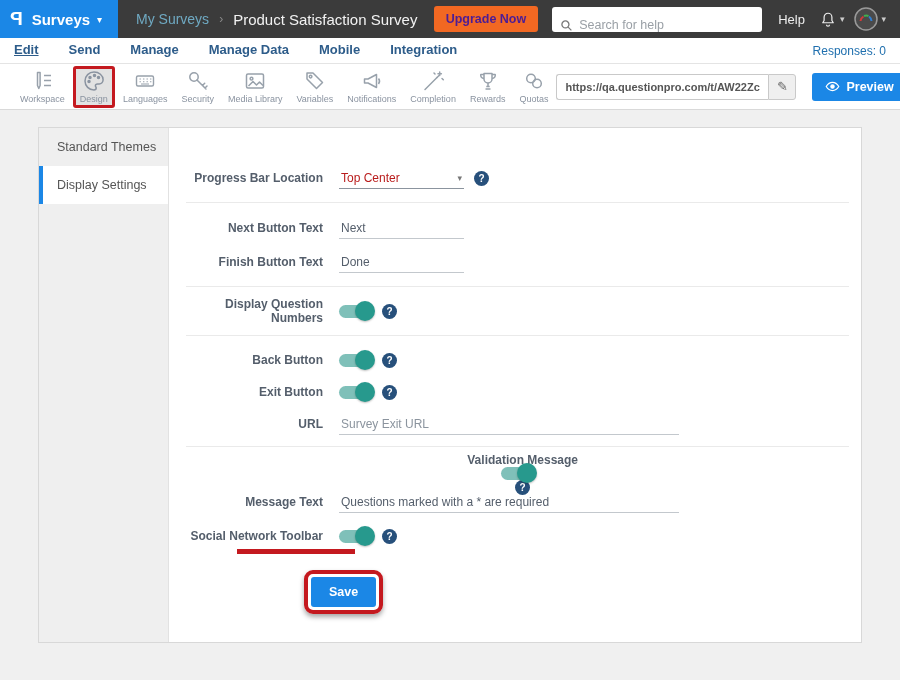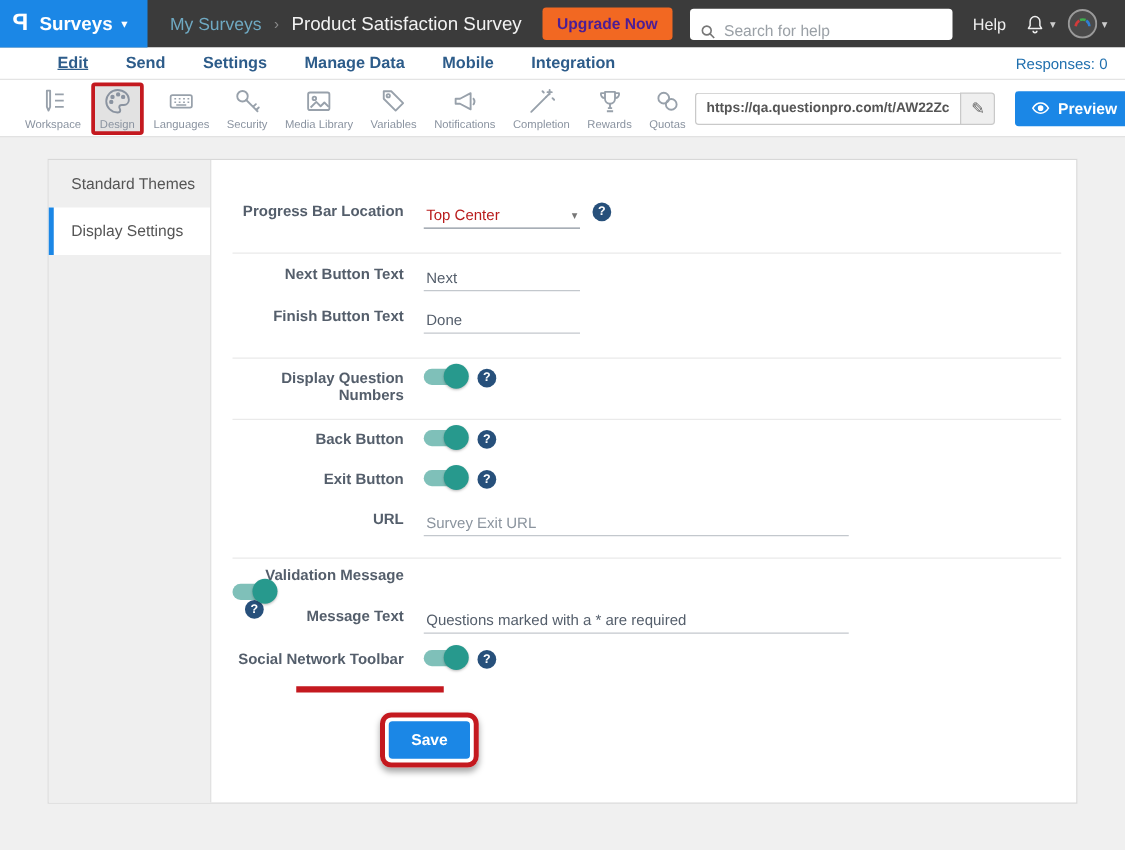--- a/index.html
+++ b/index.html
@@ -29,7 +29,7 @@
   
   .survey-nav { height:26px; background:#fff; display:flex; align-items:center; padding:0 14px; border-bottom:1px solid #e4e4e4; }
   .nav-item { color:#2d5c8a; font-size:13px; font-weight:600; margin-right:30px; cursor:pointer; padding-bottom:2px; }
-  .nav-item.active { text-decoration:underline;margin-left:32px; }
+  .nav-item.active { text-decoration:underline; }
   .responses { margin-left:auto; color:#1f6fae; font-size:12px; }
 
   

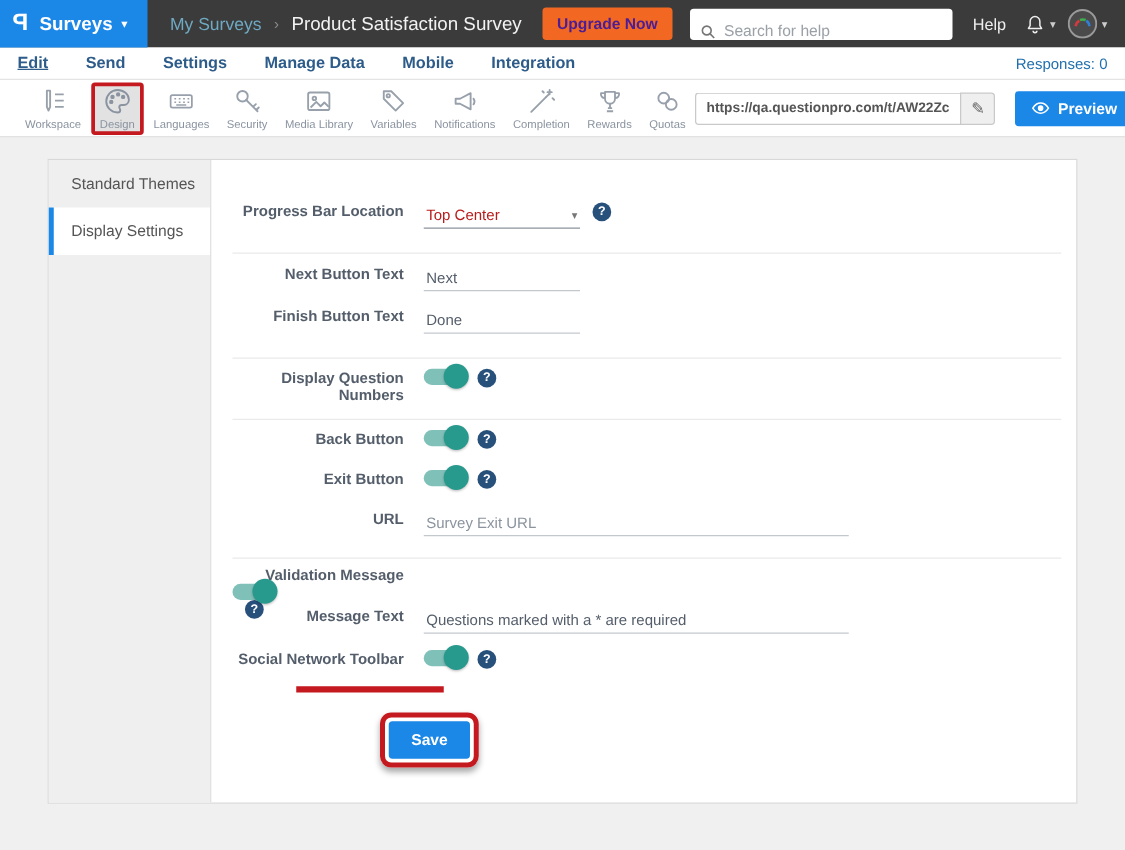--- a/index.html
+++ b/index.html
@@ -121,7 +121,7 @@
 <div class="survey-nav">
   <span class="nav-item active">Edit</span>
   <span class="nav-item">Send</span>
-  <span class="nav-item">Settings</span>
+  <span class="nav-item">Manage</span>
   <span class="nav-item">Manage Data</span>
   <span class="nav-item">Mobile</span>
   <span class="nav-item">Integration</span>

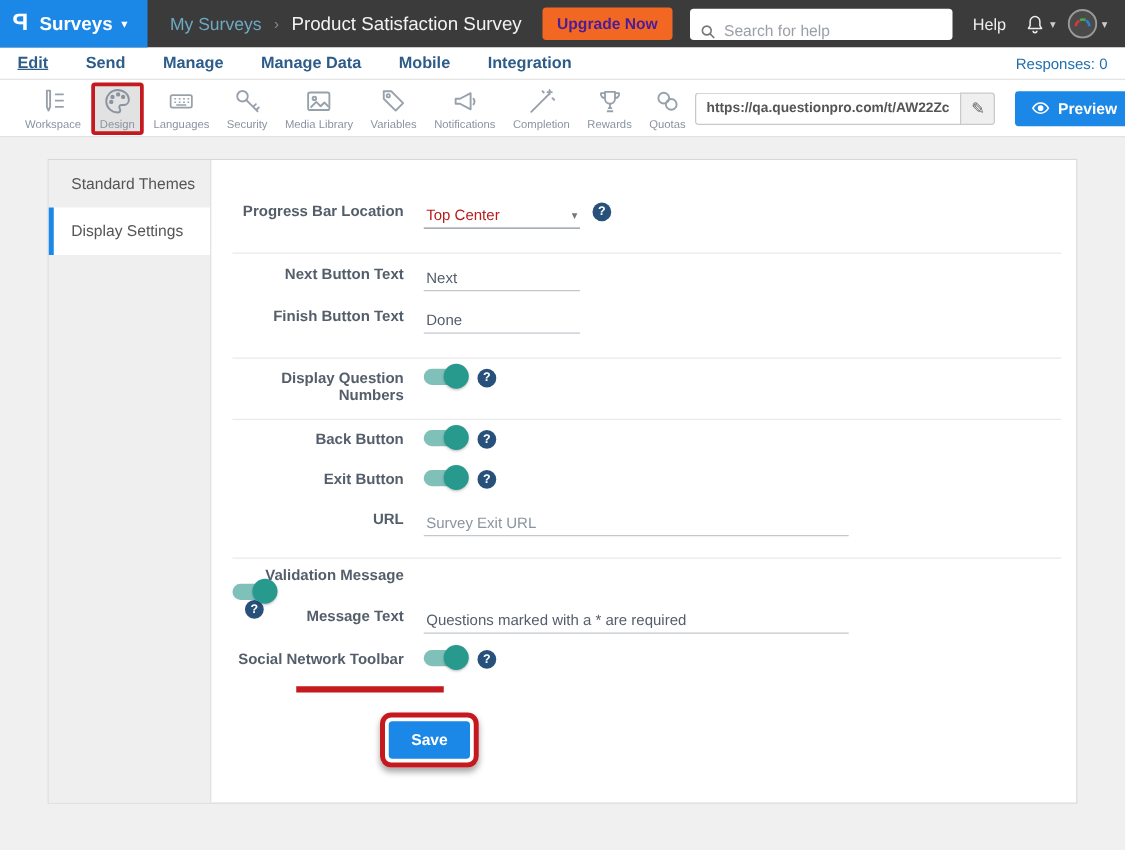--- a/index.html
+++ b/index.html
@@ -52,7 +52,7 @@
   .side-item.active { background:#fff; border-left:4px solid #1b87e6; }
 
   .form { flex:1; padding:34px 12px 0 17px; }
-  .row { display:flex; align-items:flex-start; height:32px; }
+  .row { display:flex; align-items:center; height:32px; }
   .row-label { width:153px; flex:none; text-align:right; padding-right:16px; font-size:12px; font-weight:600; color:#545e6b; }
   .divider { border:none; border-top:1px solid #eaeaea; margin:8px 0; }
 

